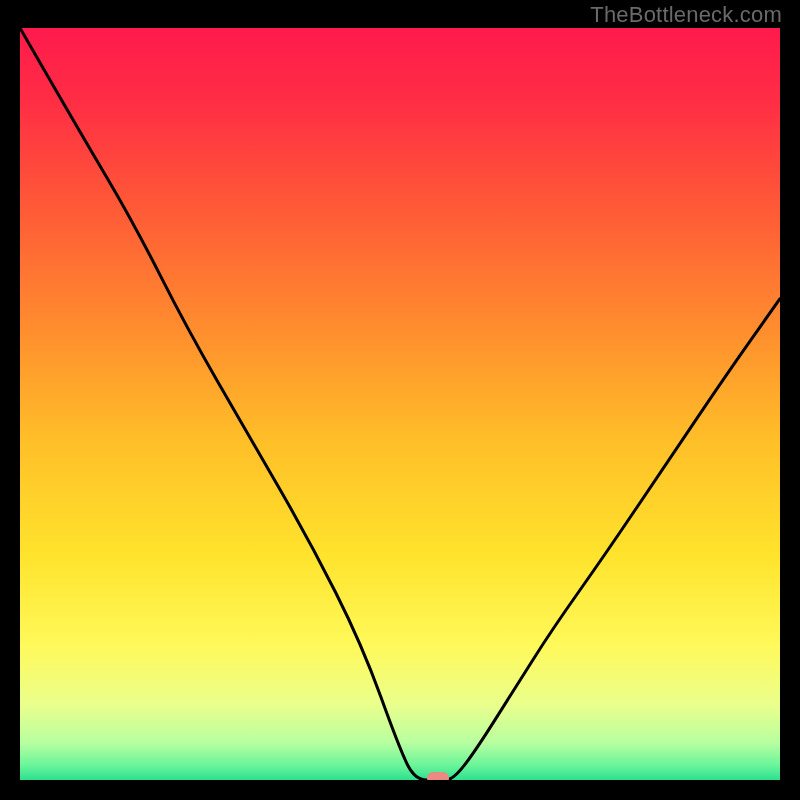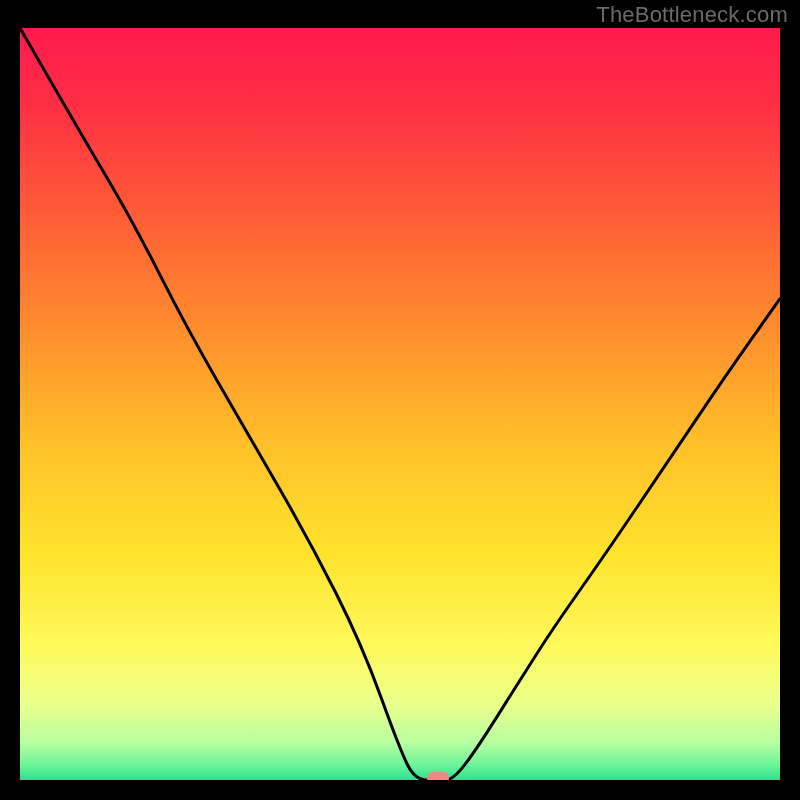--- a/index.html
+++ b/index.html
@@ -20,7 +20,7 @@
   .watermark {
     position: absolute;
     top: 2px;
-    right: 12px;
+    right: 18px;
     color: #6a6a6a;
     font-size: 22px;
     font-weight: 500;

